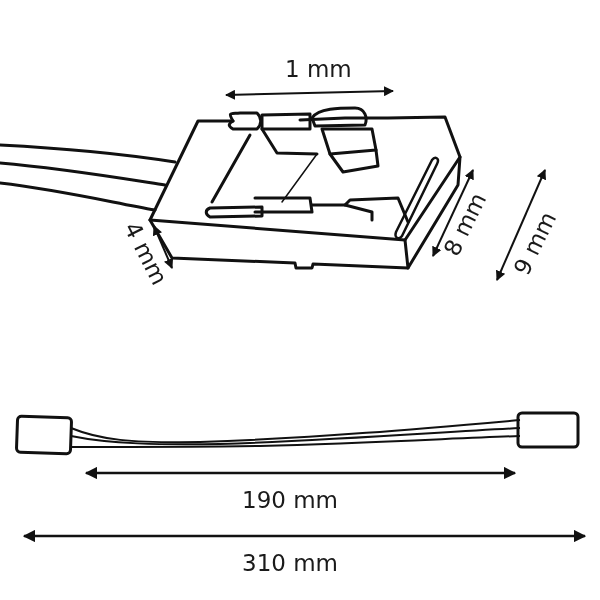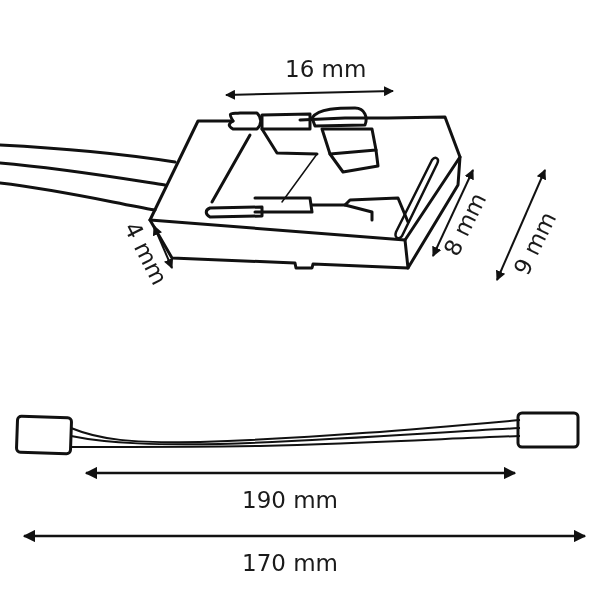--- a/index.html
+++ b/index.html
@@ -68,7 +68,7 @@
   </g>
 </svg>
 
-<div class="lbl" style="left:285px;top:58px;">16 mm</div>
+<div class="lbl" style="left:285px;top:58px;">1 mm</div>
 <div class="lbl rot" style="left:112px;top:242px;transform:rotate(63deg);">4 mm</div>
 <div class="lbl rot" style="left:432px;top:213px;transform:rotate(-64deg);">8 mm</div>
 <div class="lbl rot" style="left:502px;top:232px;transform:rotate(-64deg);">9 mm</div>

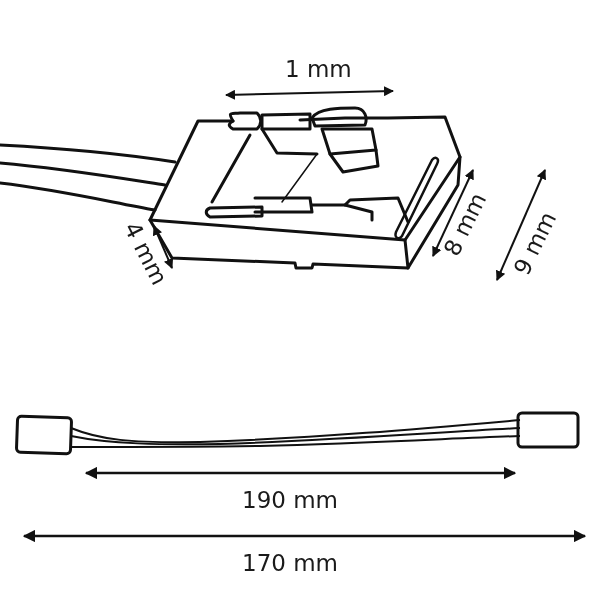--- a/index.html
+++ b/index.html
@@ -73,6 +73,6 @@
 <div class="lbl rot" style="left:432px;top:213px;transform:rotate(-64deg);">8 mm</div>
 <div class="lbl rot" style="left:502px;top:232px;transform:rotate(-64deg);">9 mm</div>
 <div class="lbl" style="left:242px;top:489px;">190 mm</div>
-<div class="lbl" style="left:242px;top:552px;">170 mm</div>
+<div class="lbl" style="left:242px;top:552px;">310 mm</div>
 
 </body></html>

